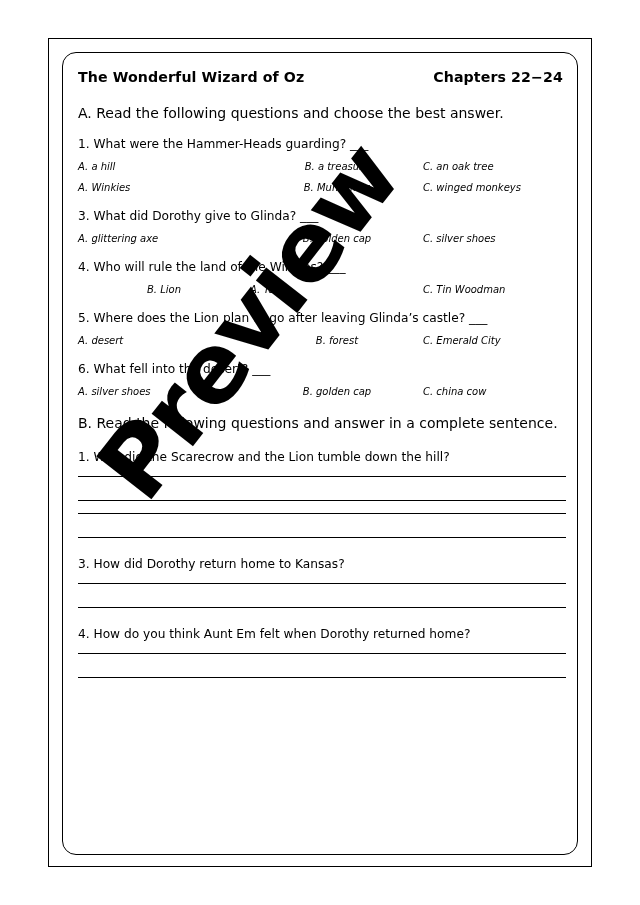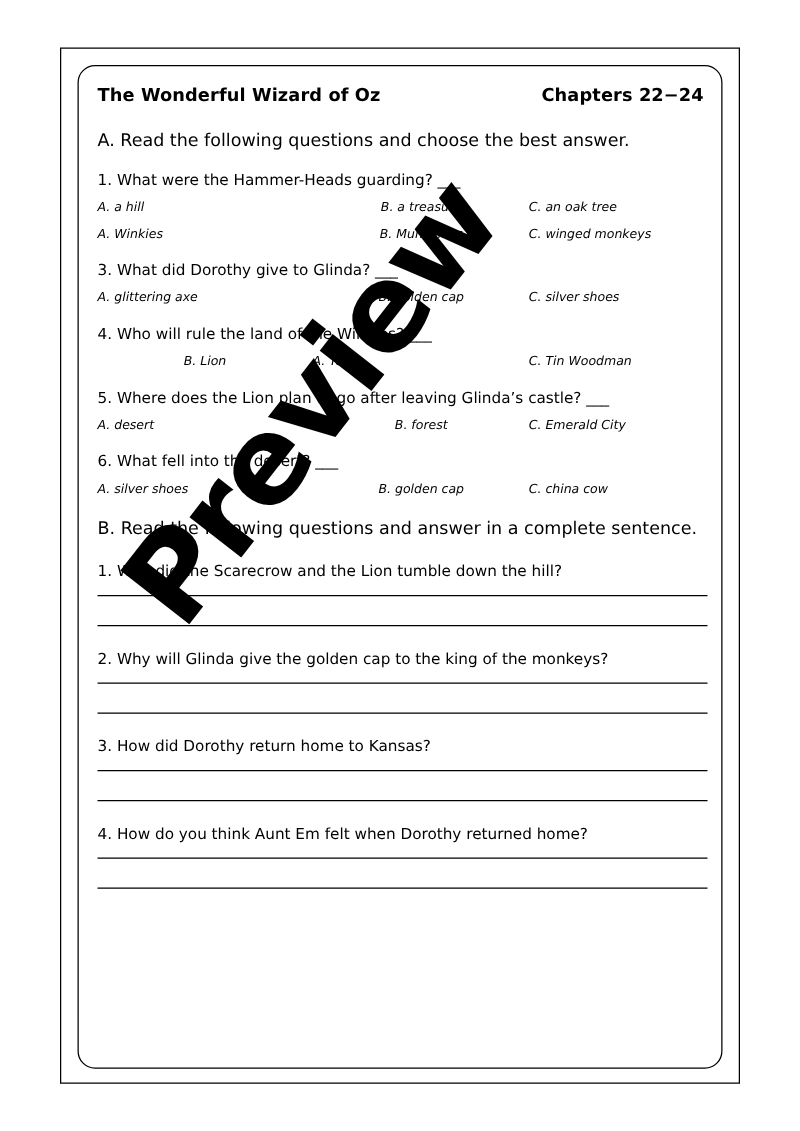--- a/index.html
+++ b/index.html
@@ -191,7 +191,6 @@
         <div class="rule"></div>
       </div>
 
-      <div class="question written">2. Why will Glinda give the golden cap to the king of the monkeys?</div>
       <div class="answer-lines">
         <div class="rule"></div>
         <div class="rule"></div>

